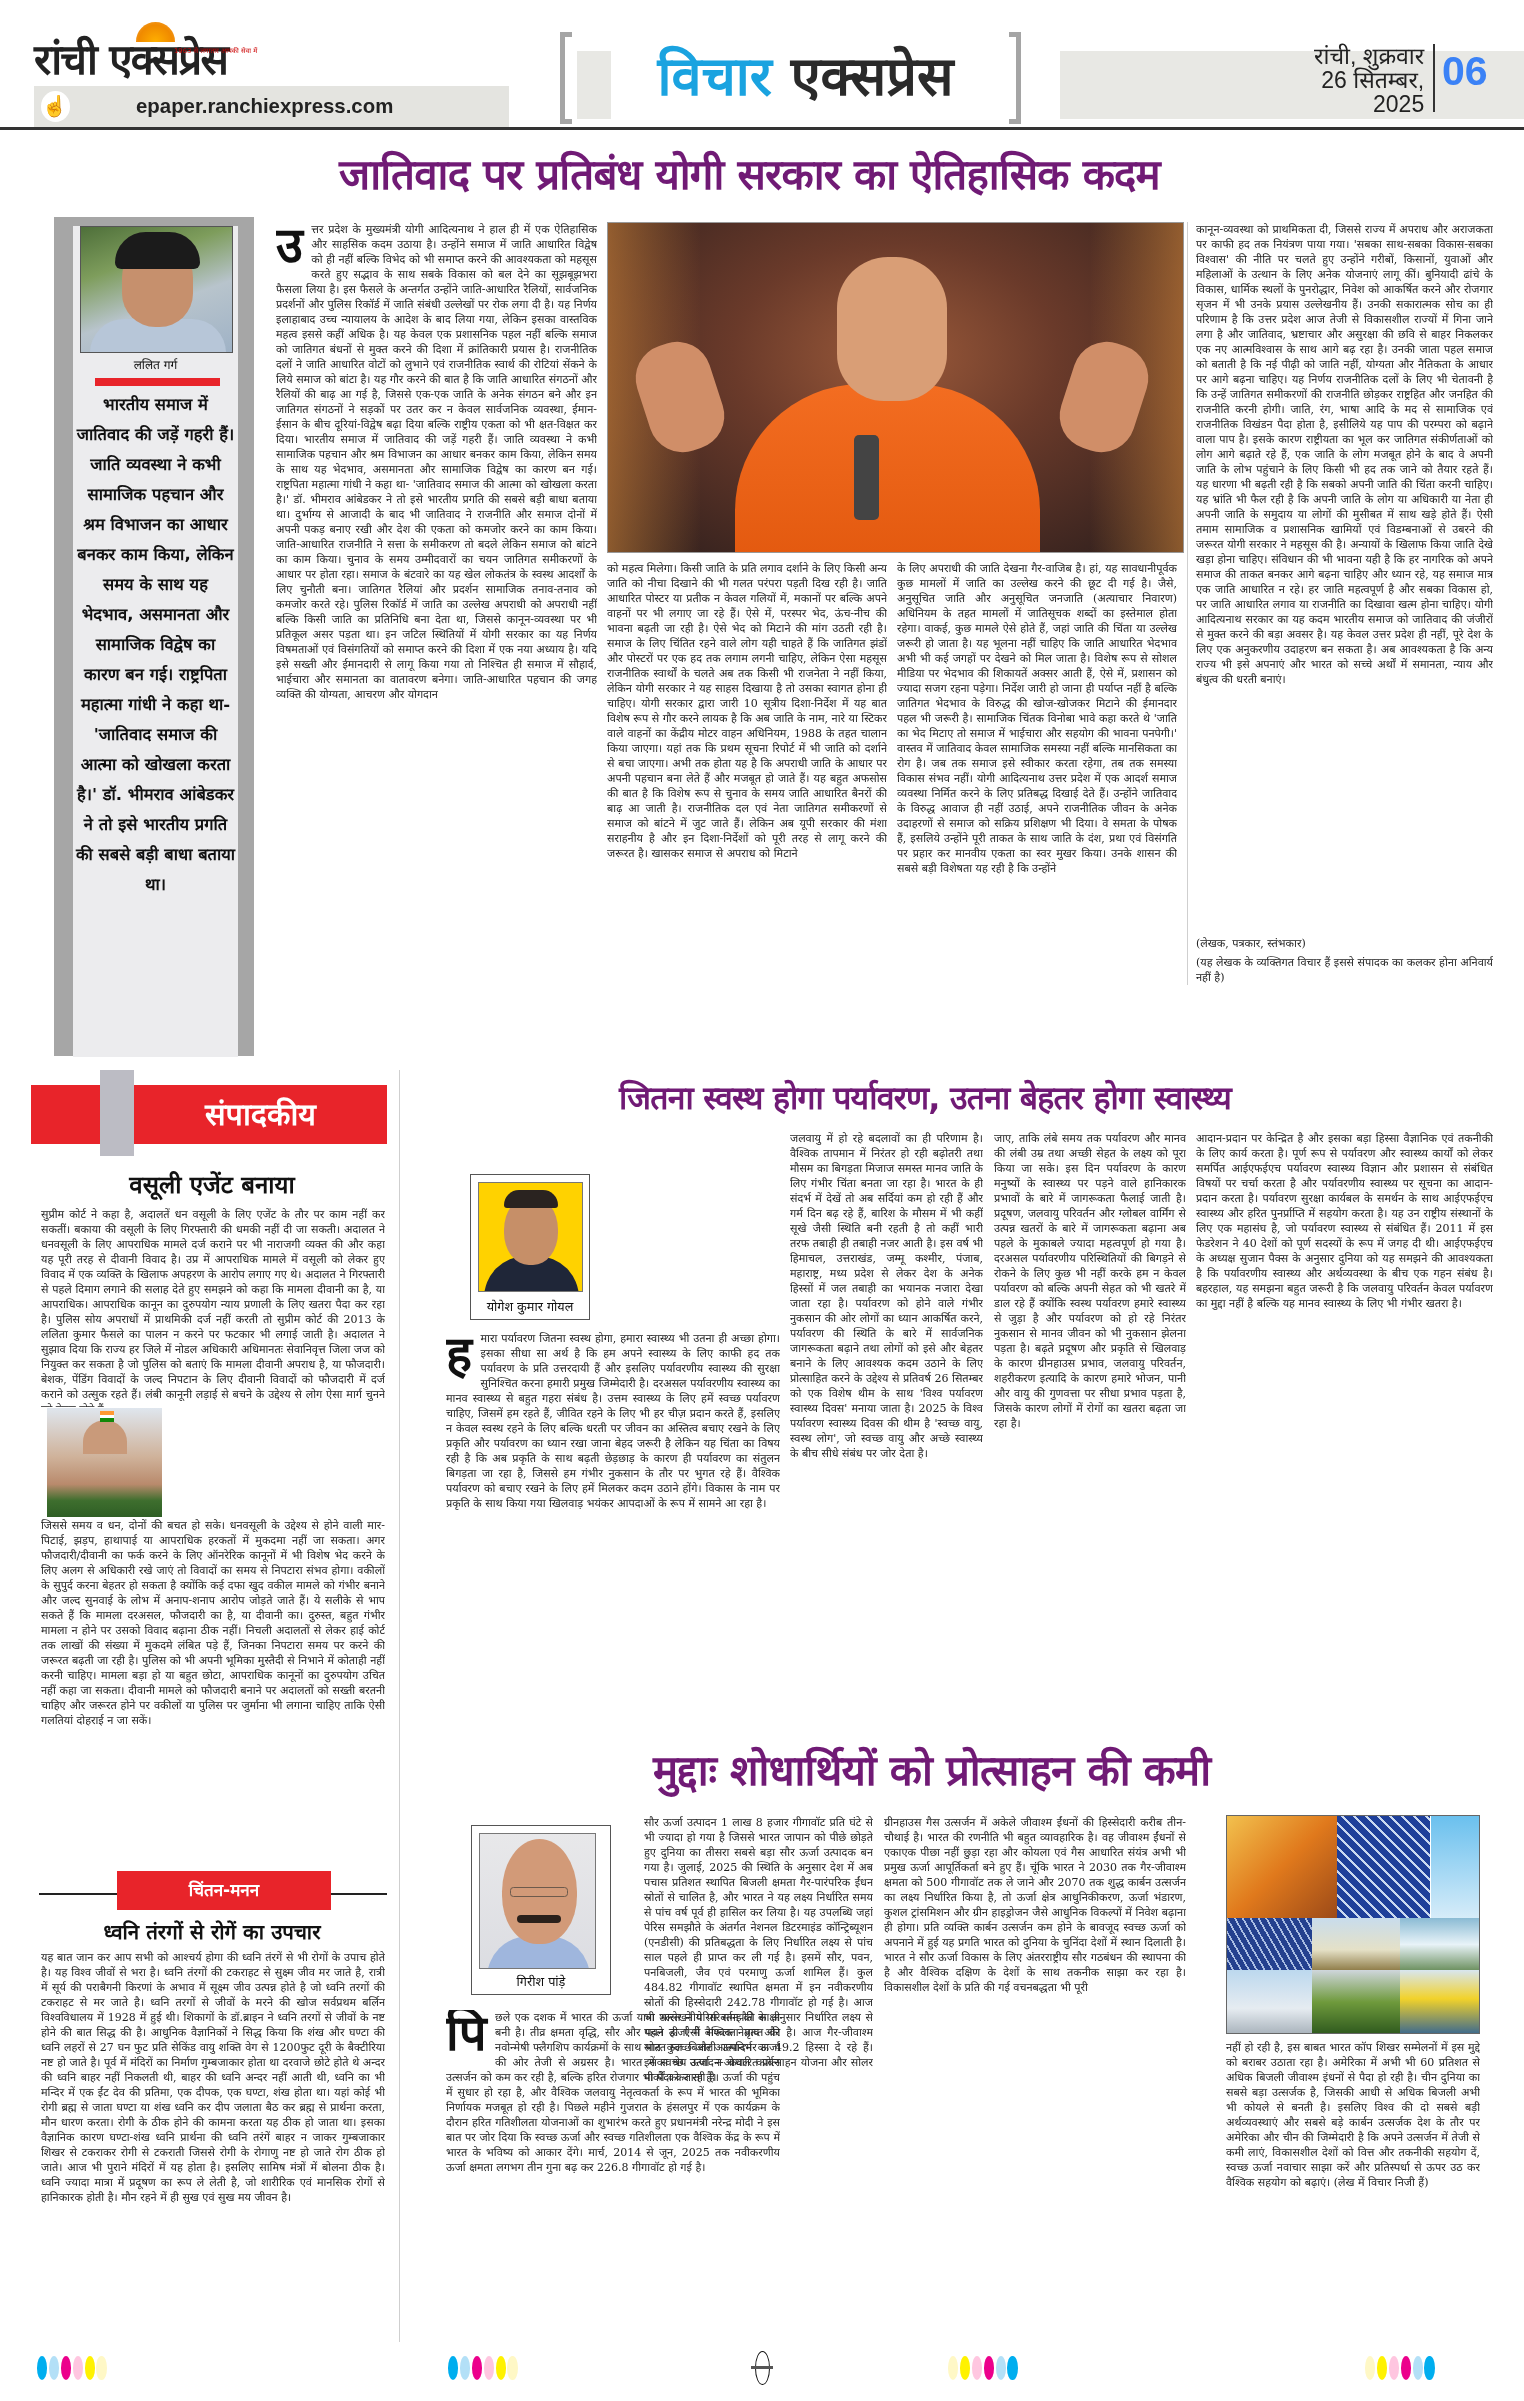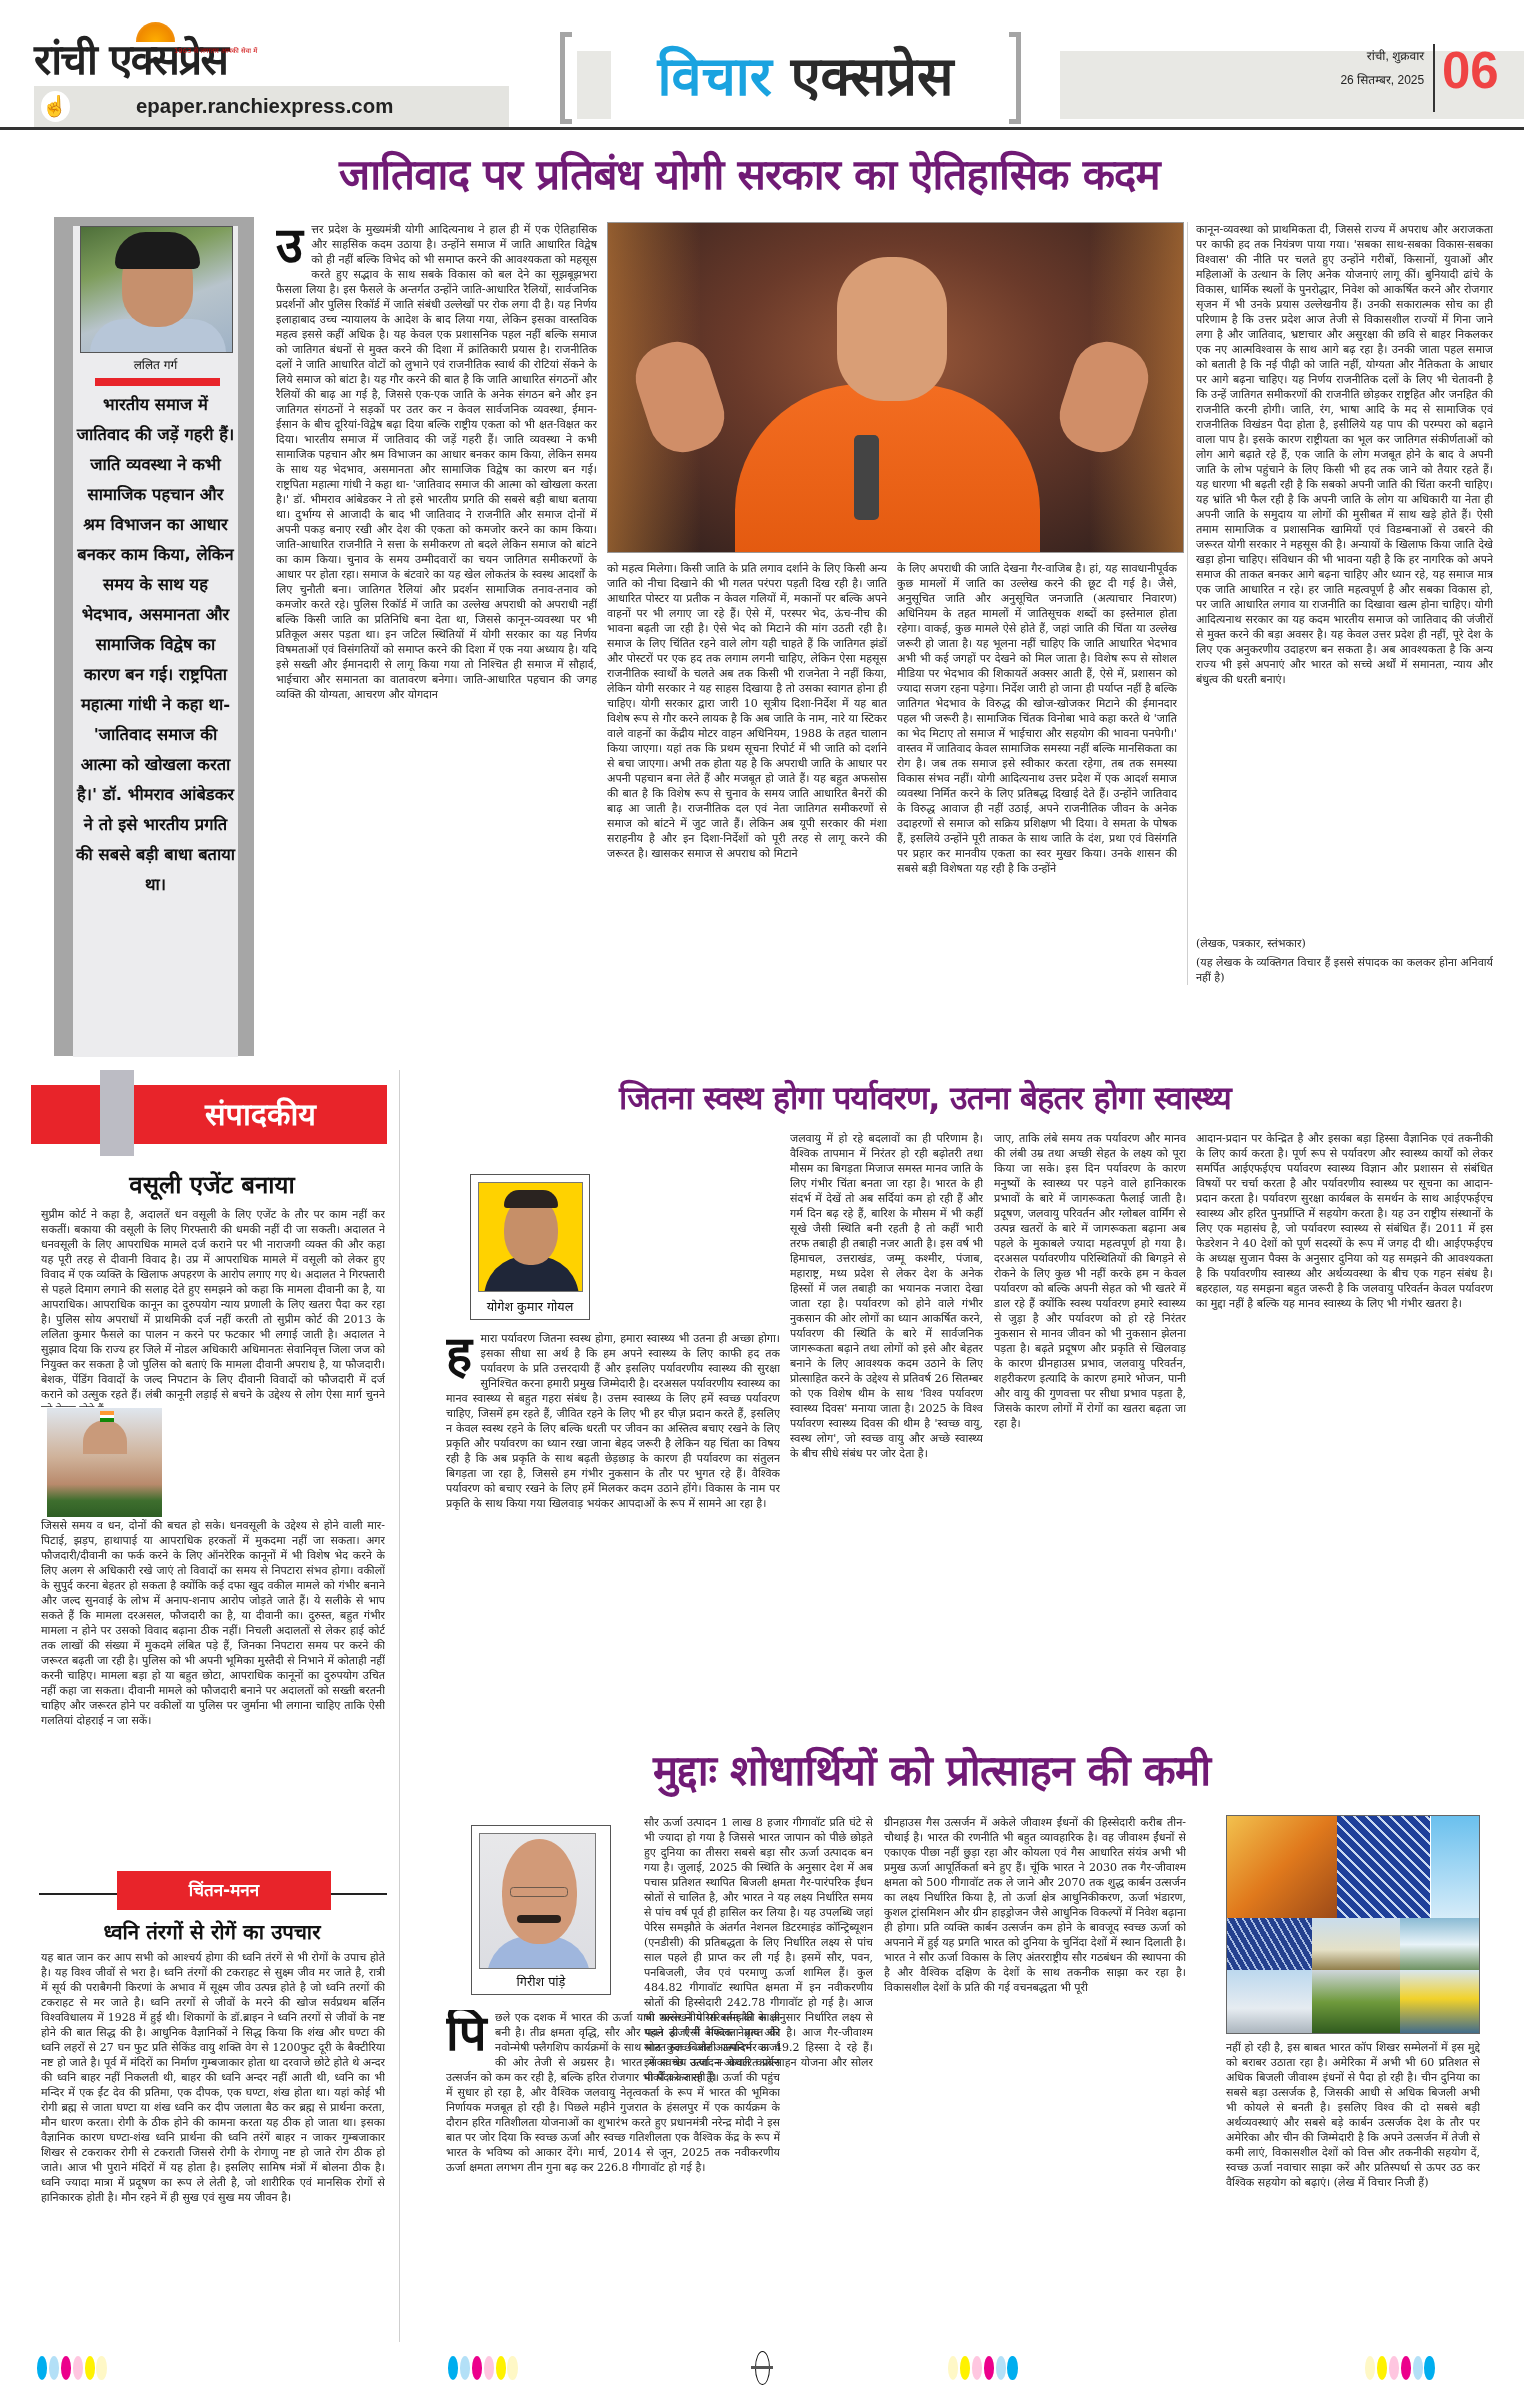--- a/index.html
+++ b/index.html
@@ -25,7 +25,7 @@
   .sect-title .a { color: #1aa3e0; }
   .sect-title .b { color: #2a2a2a; }
   .rule-top { left: 0; top: 127px; width: 1525px; height: 2.5px; background: #333; }
-  .date-box { left: 1306px; top: 44px; width: 125px; height: 54px; text-align: right; font-family: "Liberation Sans", sans-serif; font-size: 12px; line-height: 24px; color: #222; padding-right: 6.8px; }
+  .date-box { left: 1306px; top: 44px; width: 125px; height: 54px; text-align: right; font-family: "Liberation Sans", sans-serif; font-size: 23px; line-height: 24px; color: #222; padding-right: 6.8px; }
   .date-sep { left: 1433px; top: 44px; width: 1.7px; height: 68px; background: #333; }
   .page-no { left: 1442px; top: 44px; width: 68px; font-family: "Liberation Sans", sans-serif; font-weight: bold; font-size: 51px; line-height: 54px; color: #ef4444; }
 

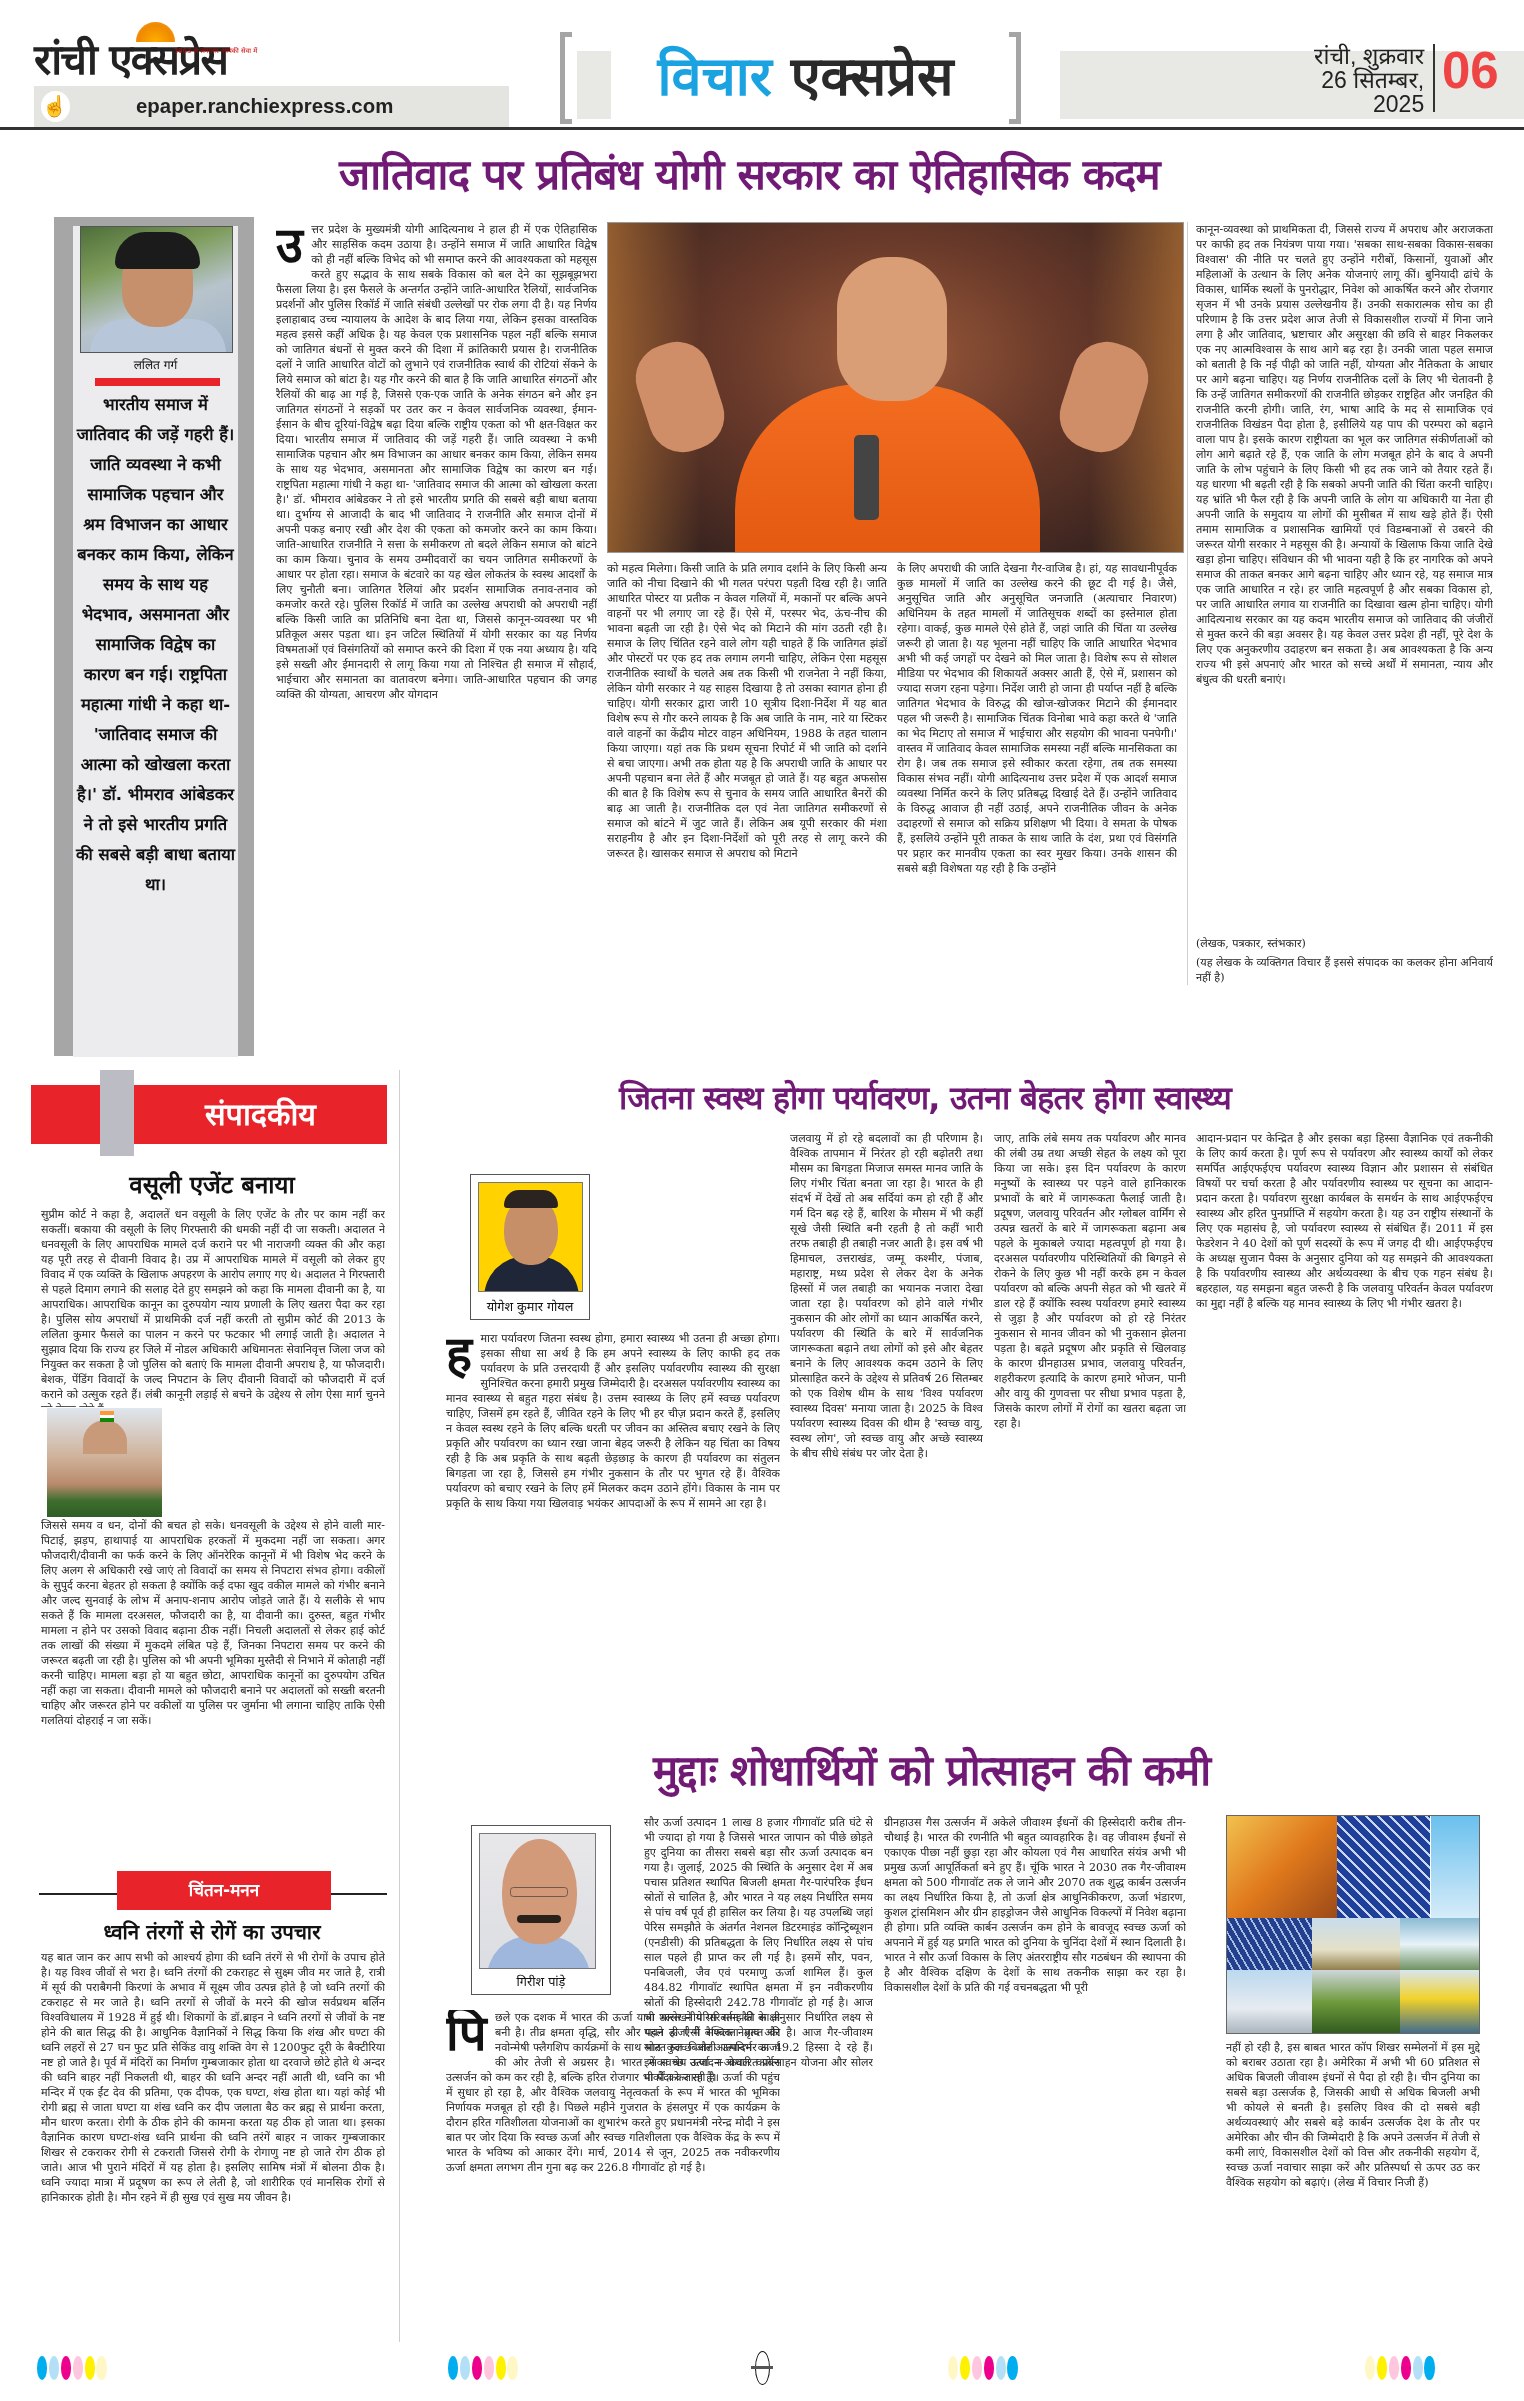--- a/index.html
+++ b/index.html
@@ -27,7 +27,7 @@
   .rule-top { left: 0; top: 127px; width: 1525px; height: 2.5px; background: #333; }
   .date-box { left: 1306px; top: 44px; width: 125px; height: 54px; text-align: right; font-family: "Liberation Sans", sans-serif; font-size: 23px; line-height: 24px; color: #222; padding-right: 6.8px; }
   .date-sep { left: 1433px; top: 44px; width: 1.7px; height: 68px; background: #333; }
-  .page-no { left: 1442px; top: 44px; width: 68px; font-family: "Liberation Sans", sans-serif; font-weight: bold; font-size: 51px; line-height: 54px; color: #ef4444; }
+  .page-no { left: 1442px; top: 44px; width: 68px; font-family: "Liberation Sans", sans-serif; font-weight: bold; font-size: 41px; line-height: 54px; color: #3b82f6; }
 
   
   .hl { font-family: "DejaVu Sans", sans-serif; font-weight: bold; color: #701a75; white-space: nowrap; text-align: right; }

